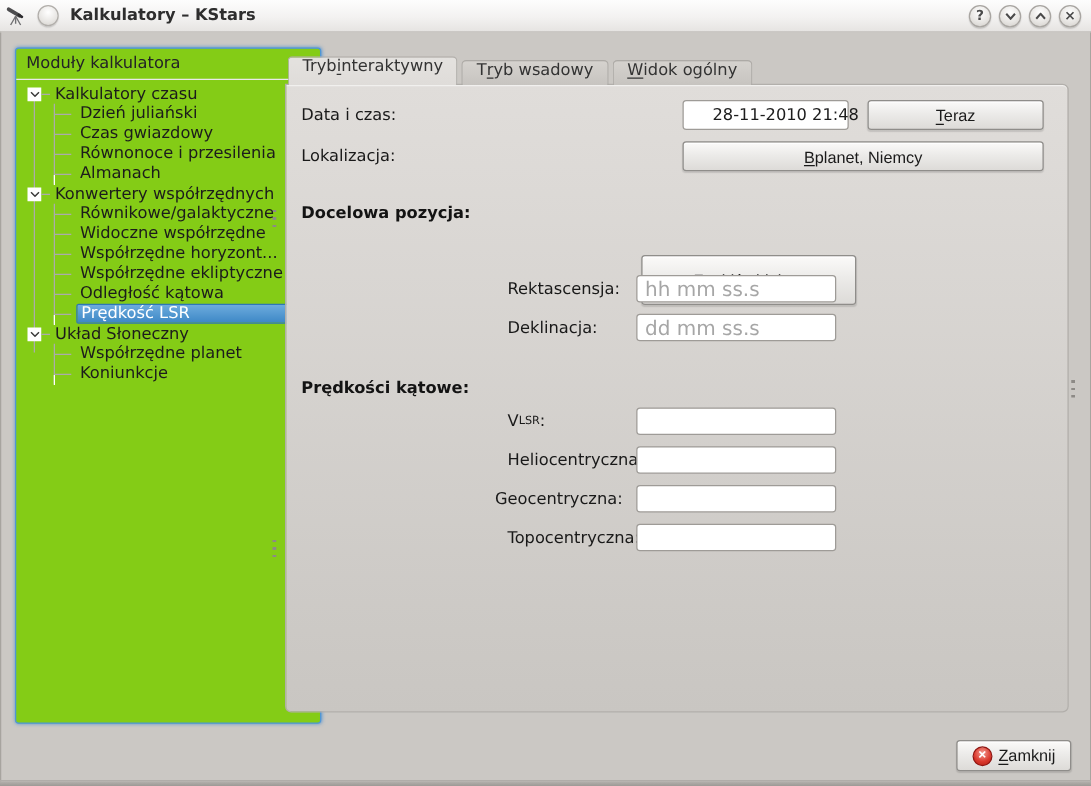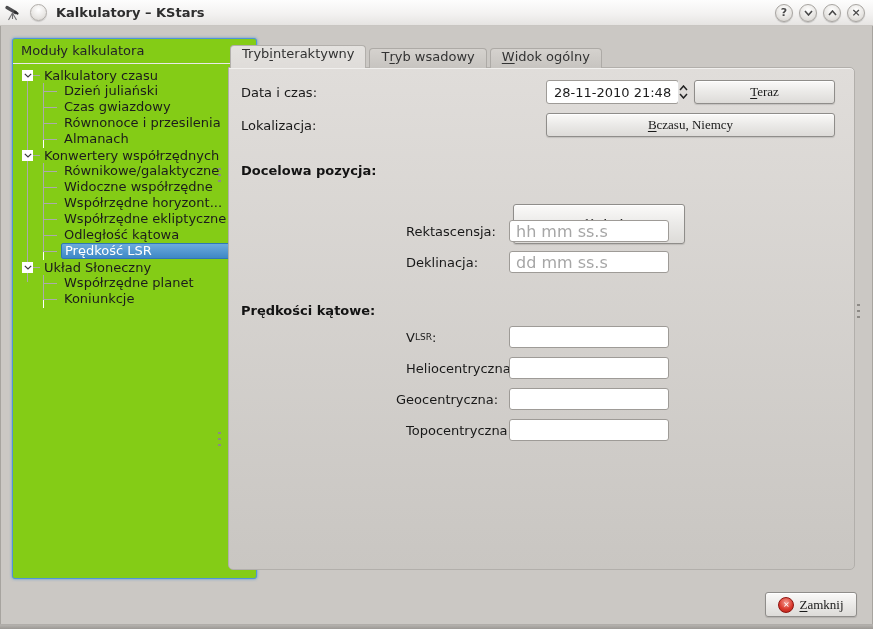--- a/index.html
+++ b/index.html
@@ -99,7 +99,7 @@
   .field::placeholder { color:#a6a6a6; opacity:1; }
 
   .spinbox { display:flex; align-items:center; background:#fff; border:1px solid #9e9b97; border-radius:3px; }
-  .spin-value { flex:1; padding:0 7px; white-space:nowrap; }
+  .spin-value { flex:1; padding:0 7px; white-space:nowrap;margin-left:16px; }
   .spin-arrows { width:20px; display:flex; flex-direction:column; align-items:center; justify-content:center; gap:2px; border-left:1px solid #e2e2e2; align-self:stretch; }
 
   sub.vsub { font-size:9px; }

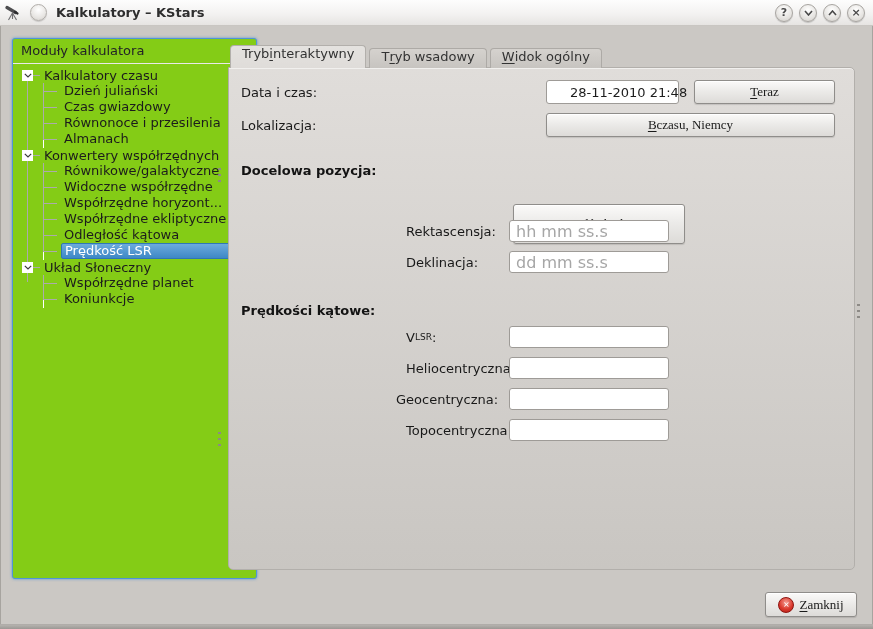--- a/index.html
+++ b/index.html
@@ -90,7 +90,7 @@
     background:linear-gradient(180deg,#fbfaf9,#ecebe9 45%,#dddbd8);
     border:1px solid #8f8d8a; border-radius:3px;
     box-shadow:inset 0 1px 0 #fff, 0 1px 1px rgba(0,0,0,.12);
-    font-family:Liberation Serif, serif; font-size:13px; color:#1a1a1a; cursor:default; white-space:nowrap;
+    font-family:Liberation Sans, sans-serif; font-size:13px; color:#1a1a1a; cursor:default; white-space:nowrap;
   }
   .field {
     background:#fff; border:1px solid #9e9b97; border-radius:3px;

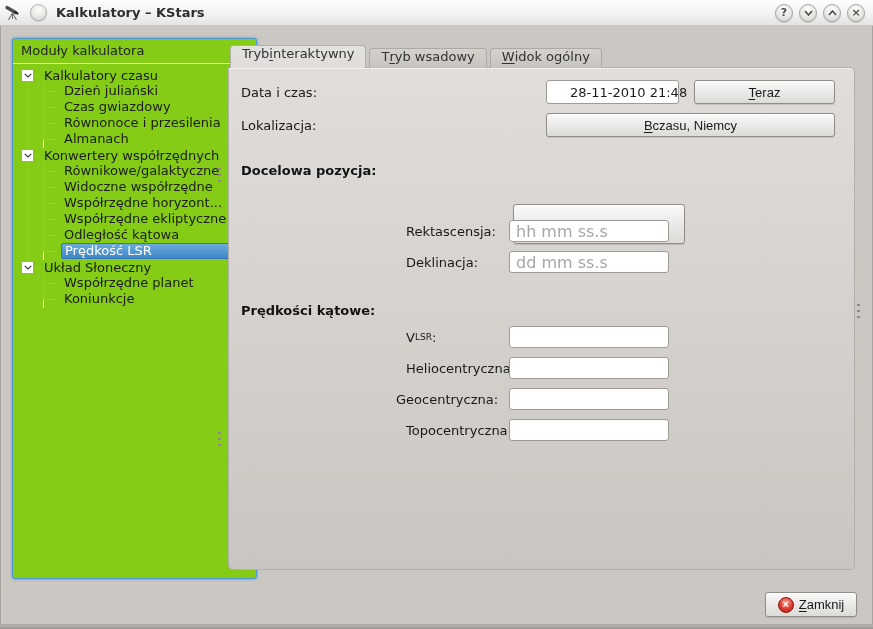--- a/index.html
+++ b/index.html
@@ -279,7 +279,7 @@
 
     <div class="abs lbl" style="left:12px; top:45px; height:24px;">Lokalizacja:</div>
     <button class="abs btn" style="left:317px; top:45px; width:289px; height:24px;">
-      <span><span></span><span class="mn">B</span><span>czasu, Niemcy</span></span>
+      <span><span></span><span class="mn">B</span><span>planet, Niemcy</span></span>
     </button>
 
     <div class="abs lbl section-lbl" style="left:12px; top:94px; height:16px;">Docelowa pozycja:</div>

